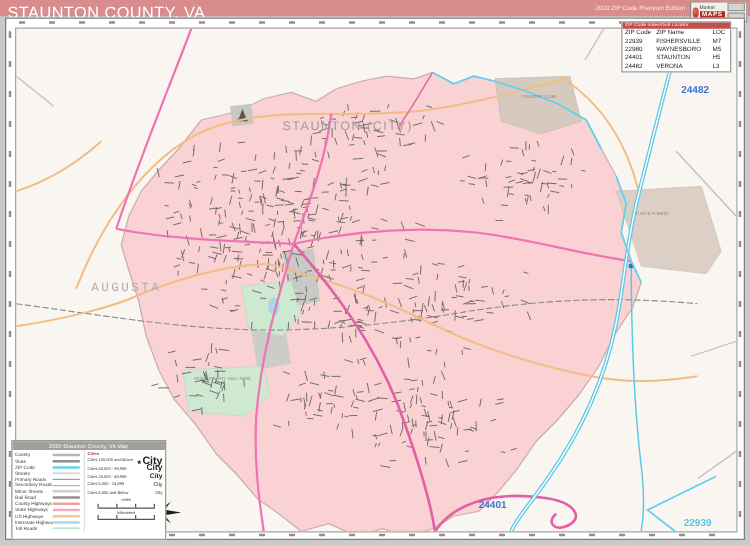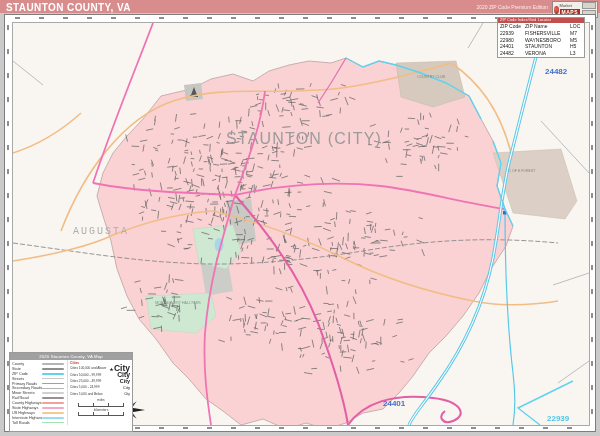--- a/index.html
+++ b/index.html
@@ -7,7 +7,7 @@
          -webkit-font-smoothing:antialiased;}
   
   .header-bar{position:absolute;left:0;top:0;width:600px;height:13px;background:#d98c8c;}
-  .header-title{position:absolute;left:6px;top:2px;font-size:10px;font-weight:bold;color:#fff;letter-spacing:.4px;}
+  .header-title{position:absolute;left:6px;top:2px;font-size:13px;font-weight:normal;color:#fff;letter-spacing:.4px;}
   .header-edition{position:absolute;right:52px;top:3.5px;font-size:5px;color:#fdeaea;}
   .logo-box{position:absolute;right:2px;top:1px;width:46px;height:17px;background:#f2efe9;border:1px solid #8c8c8c;display:flex;align-items:center;gap:1px;padding:1px;box-sizing:border-box;}
   .logo-swirl{width:8px;height:8px;border-radius:50%;background:radial-gradient(circle at 35% 35%,#e46a5a,#a32c20);}

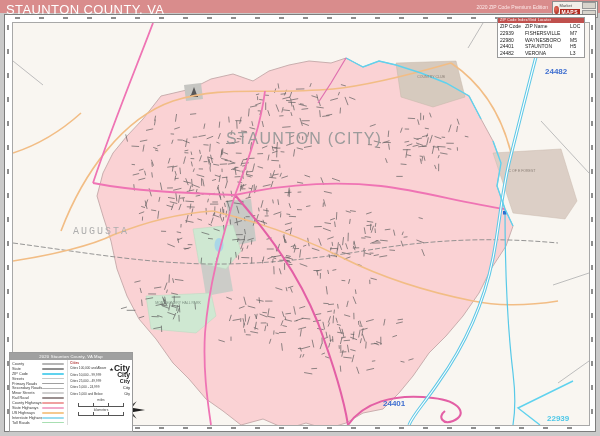--- a/index.html
+++ b/index.html
@@ -28,7 +28,7 @@
   .map-inner svg{position:absolute;left:0;top:0;}
   
   .map-label{position:absolute;white-space:nowrap;}
-  .lbl-city{left:213px;top:73px;font-size:16px;color:#9b9b9b;letter-spacing:1.2px;margin-top:34px;}
+  .lbl-city{left:213px;top:73px;font-size:10px;color:#9b9b9b;letter-spacing:1.2px;}
   .lbl-augusta{left:60px;top:203px;font-size:10px;color:#aeaeae;letter-spacing:2px;font-family:Liberation Mono, monospace;}
   .lbl-zip{font-weight:bold;font-size:8px;color:#3f6fd0;}
   .lbl-zip-ne{left:532px;top:44px;}

